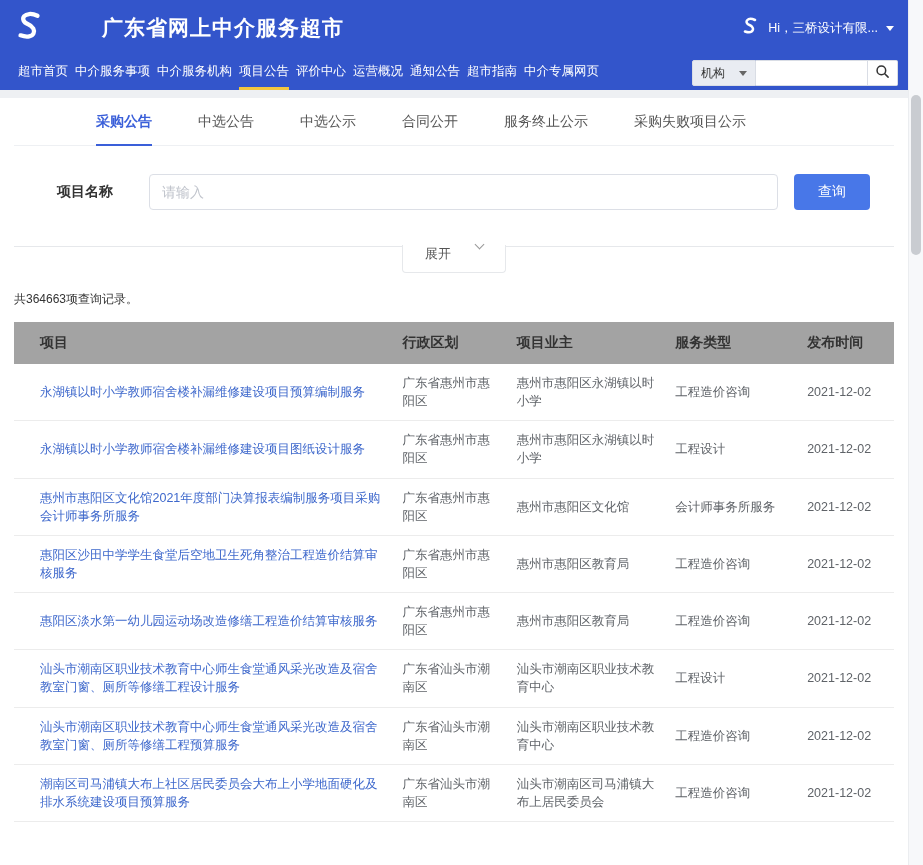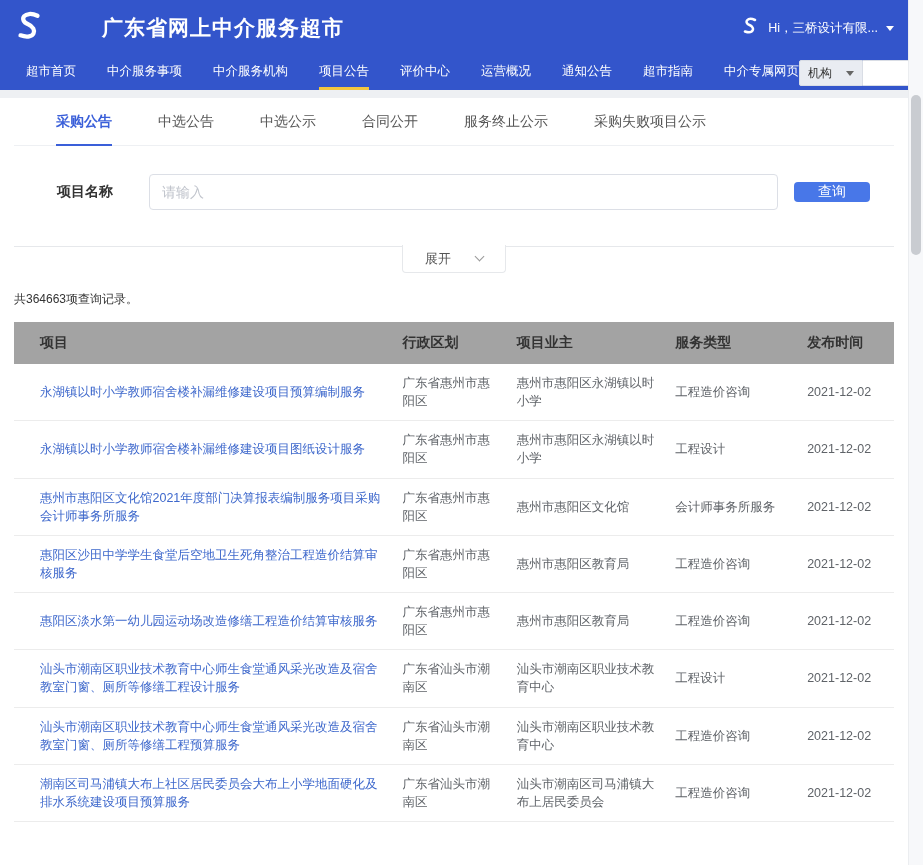--- a/index.html
+++ b/index.html
@@ -23,7 +23,7 @@
   
   .mainnav { height:34px; background:#3355cb; display:flex; align-items:stretch;
              justify-content:space-between; padding:0 10px 0 6px; }
-  .nav-items { display:flex; align-items:stretch; gap:31px; margin-left:20px; }
+  .nav-items { display:flex; align-items:stretch; gap:7px; margin-left:12px; }
   .nav-item { color:#fff; font-size:12.5px; line-height:31px; height:34px; cursor:pointer;
               border-bottom:3px solid transparent; white-space:nowrap; }
   .nav-item.active { border-bottom-color:#f3c73e; }

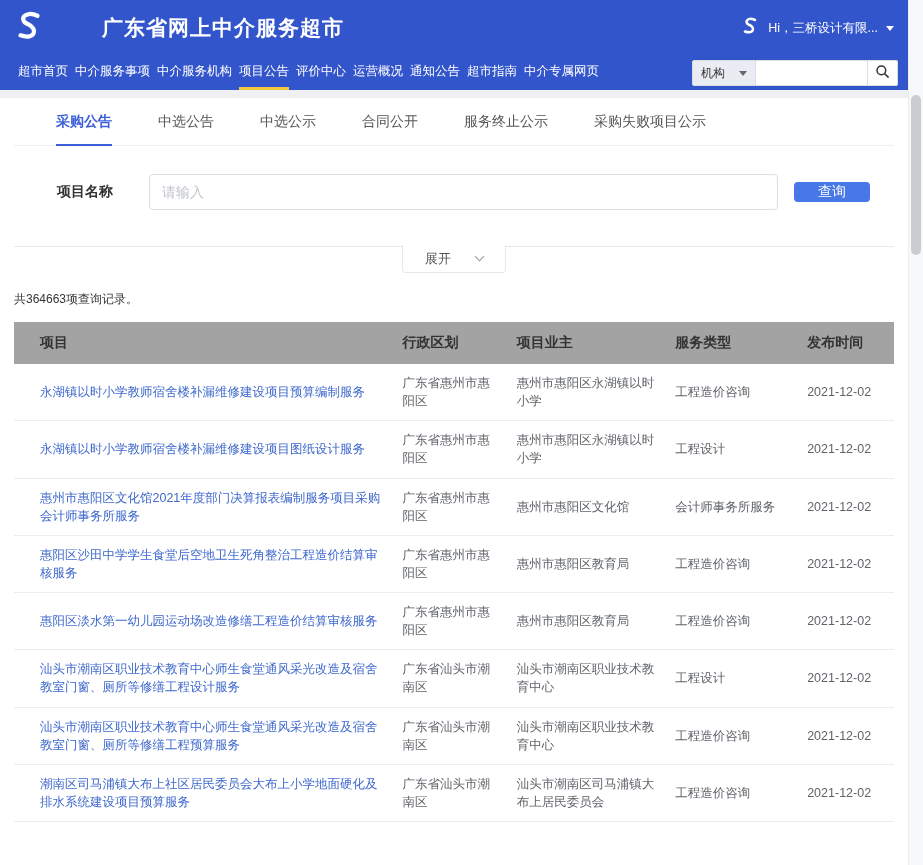--- a/index.html
+++ b/index.html
@@ -46,7 +46,7 @@
           border-bottom:1px solid #eef0f3; }
   .tab { font-size:14px; color:#555; height:48px; line-height:46px; cursor:pointer;
          border-bottom:2px solid transparent; white-space:nowrap; }
-  .tab.active { color:#3a5fd9; font-weight:bold; border-bottom-color:#3a5fd9; }
+  .tab.active { color:#3a5fd9; font-weight:bold; border-bottom-color:#3a5fd9;margin-left:40px; }
 
   .filter-row { display:flex; align-items:center; padding:28px 24px 36px 43px; }
   .filter-label { width:92px; flex-shrink:0; font-size:14px; font-weight:bold; color:#333; }

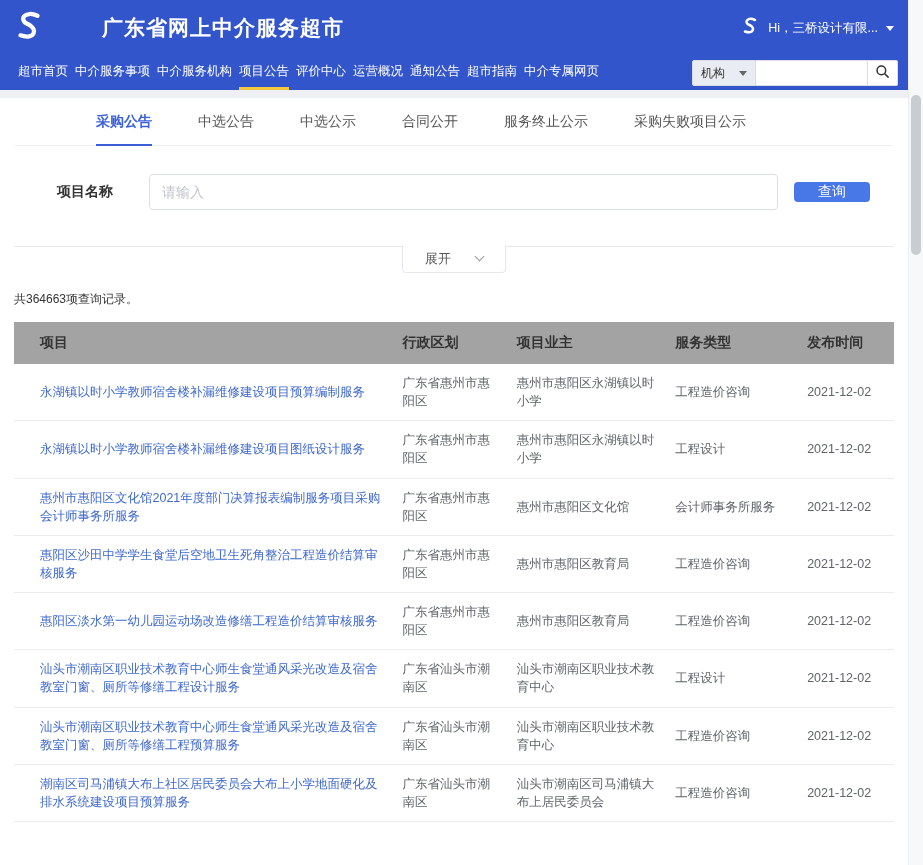--- a/index.html
+++ b/index.html
@@ -53,7 +53,7 @@
   .filter-input { flex:1; height:36px; border:1px solid #dcdfe6; border-radius:4px;
                   padding:0 12px; font-size:14px; color:#333; outline:none; }
   .filter-input::placeholder { color:#c0c4cc; }
-  .query-btn { width:76px; height:20px; margin-left:16px; background:#4877e8; color:#fff;
+  .query-btn { width:76px; height:36px; margin-left:16px; background:#4877e8; color:#fff;
                border:none; border-radius:4px; font-size:14px; cursor:pointer; }
 
   .expand-btn { position:absolute; left:50%; bottom:-27px; transform:translateX(-50%);

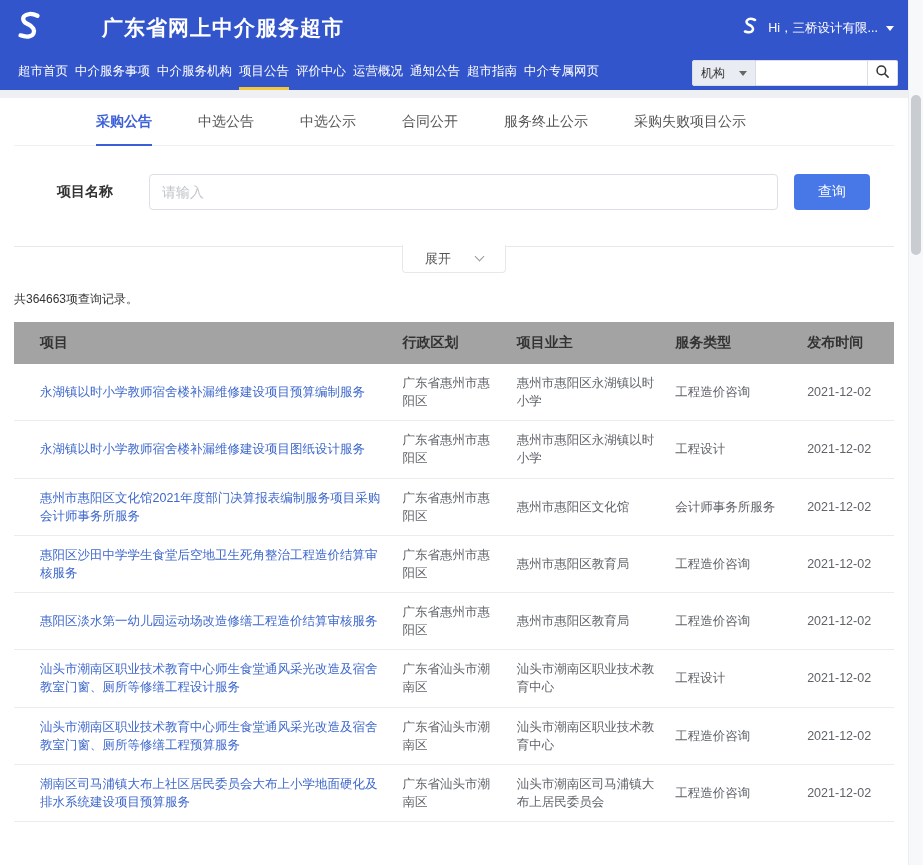--- a/index.html
+++ b/index.html
@@ -58,7 +58,7 @@
 
   .expand-btn { position:absolute; left:50%; bottom:-27px; transform:translateX(-50%);
                 width:104px; height:28px; background:#fff; border:1px solid #e6e8eb; border-top:none;
-                border-radius:0 0 4px 4px; display:flex; align-items:center; justify-content:center;
+                border-radius:0 0 4px 4px; display:flex; justify-content:center;
                 gap:25px; font-size:13px; color:#555; cursor:pointer; }
   .chev-down { width:7px; height:7px; border-right:1.5px solid #999; border-bottom:1.5px solid #999;
                transform:rotate(45deg); margin-top:-4px; display:inline-block; }

